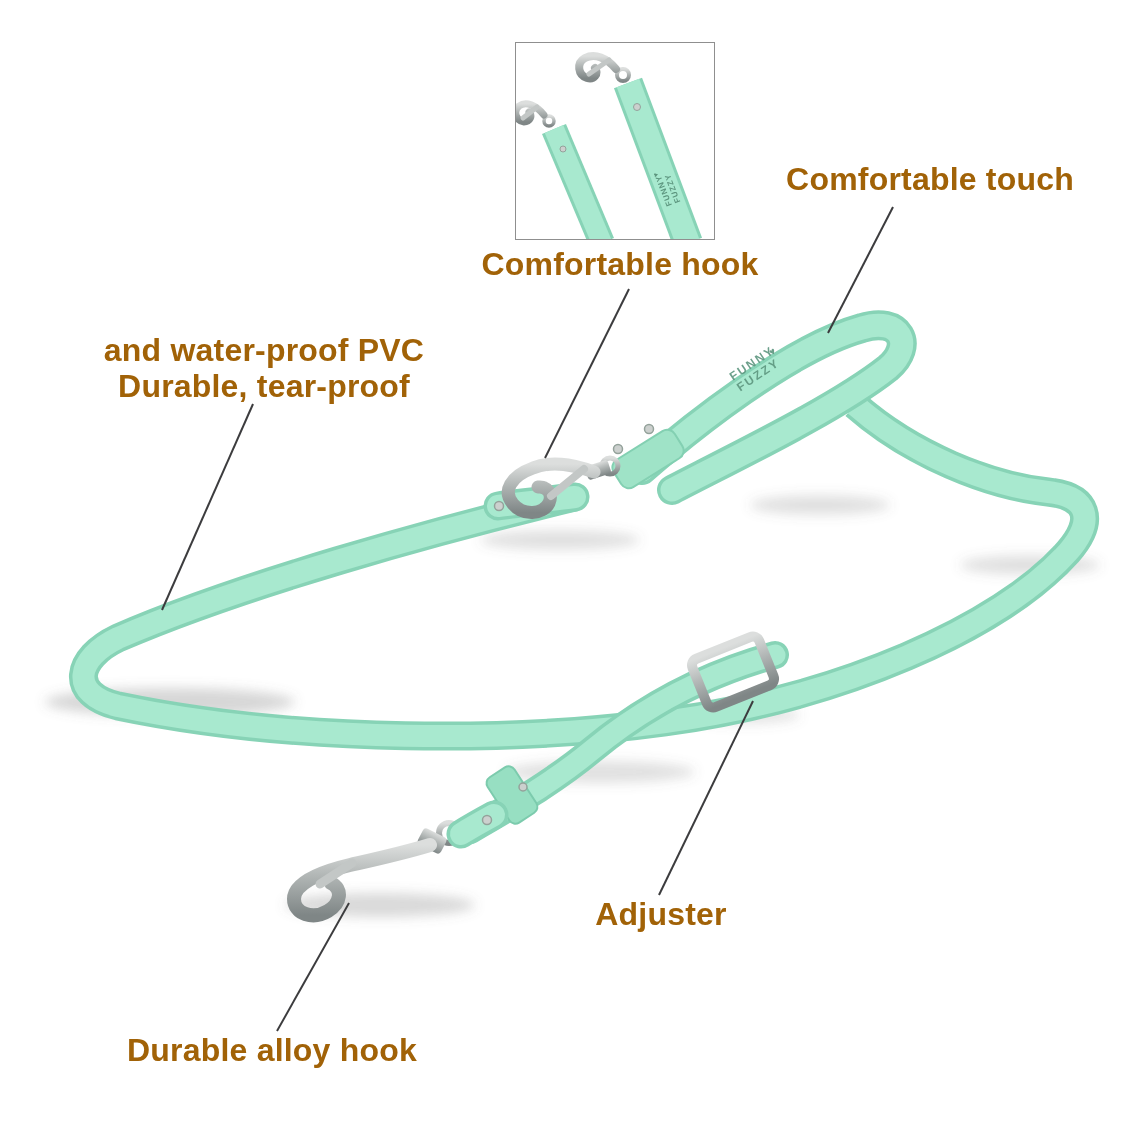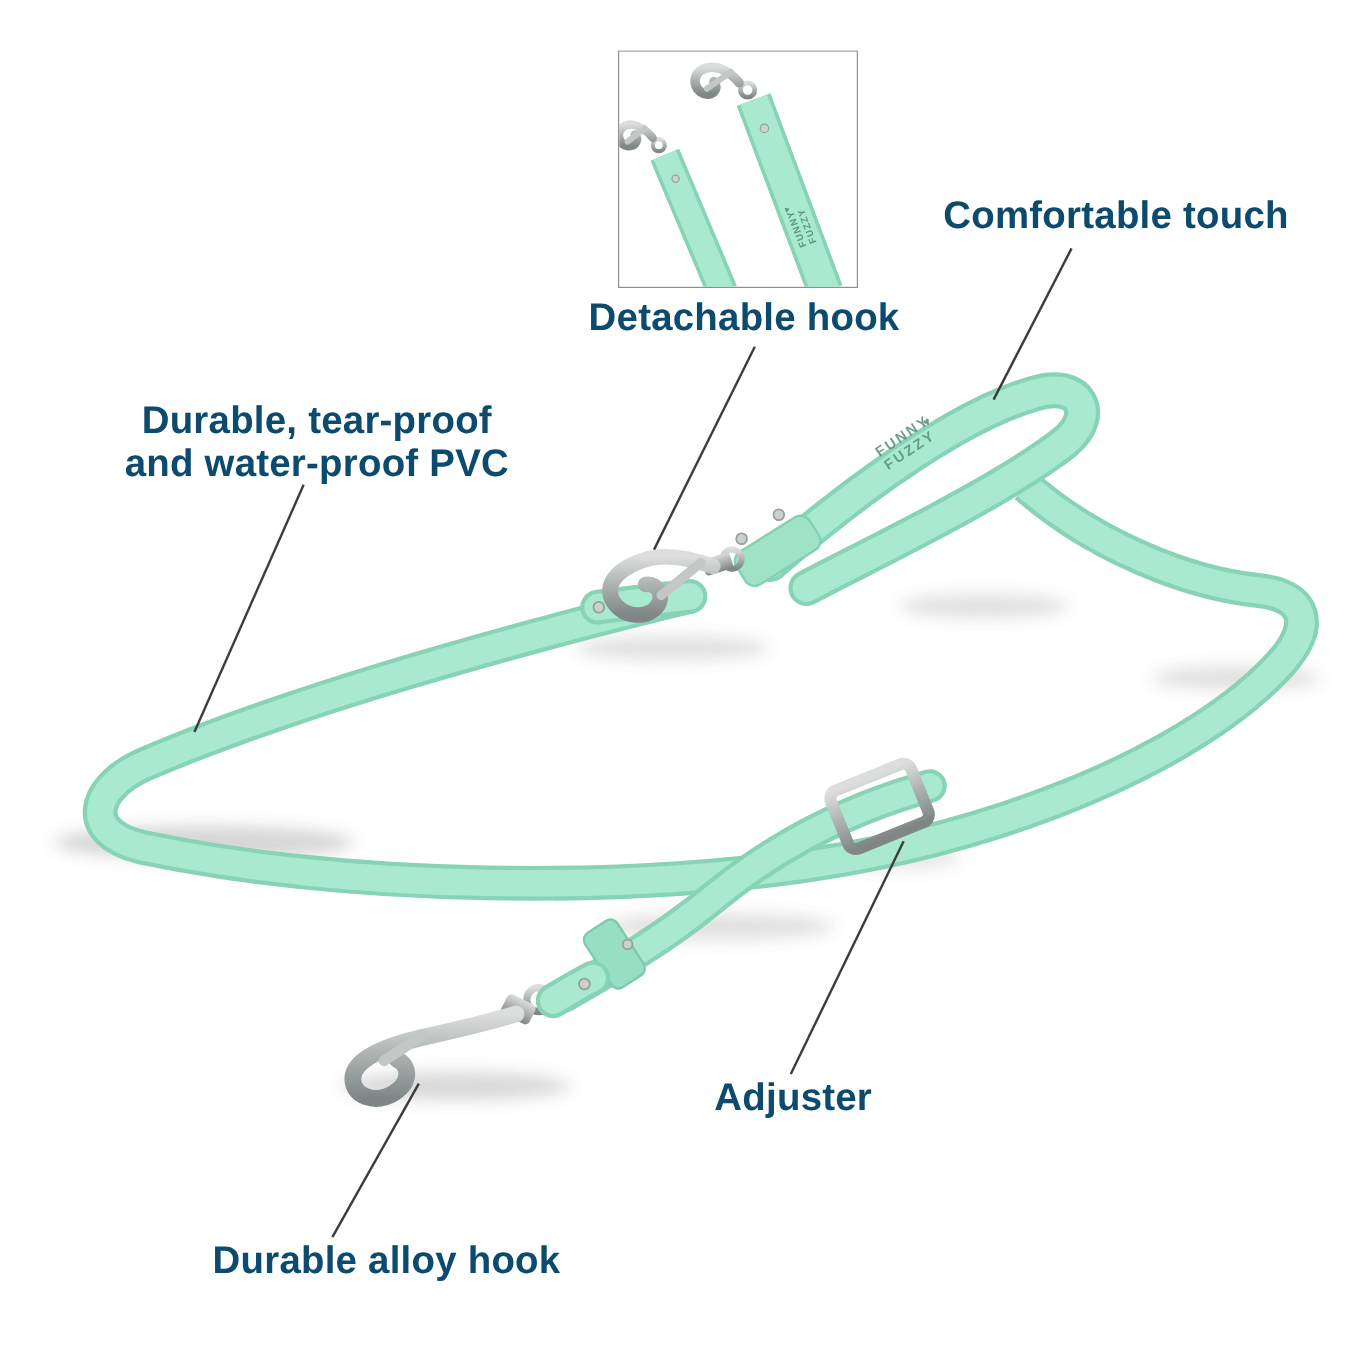--- a/index.html
+++ b/index.html
@@ -15,7 +15,7 @@
   .label {
     position: absolute;
     font-weight: 700;
-    color: #0c4a6e;
+    color: #a16207;
     font-size: 32px;
     line-height: 1.13;
     text-align: center;

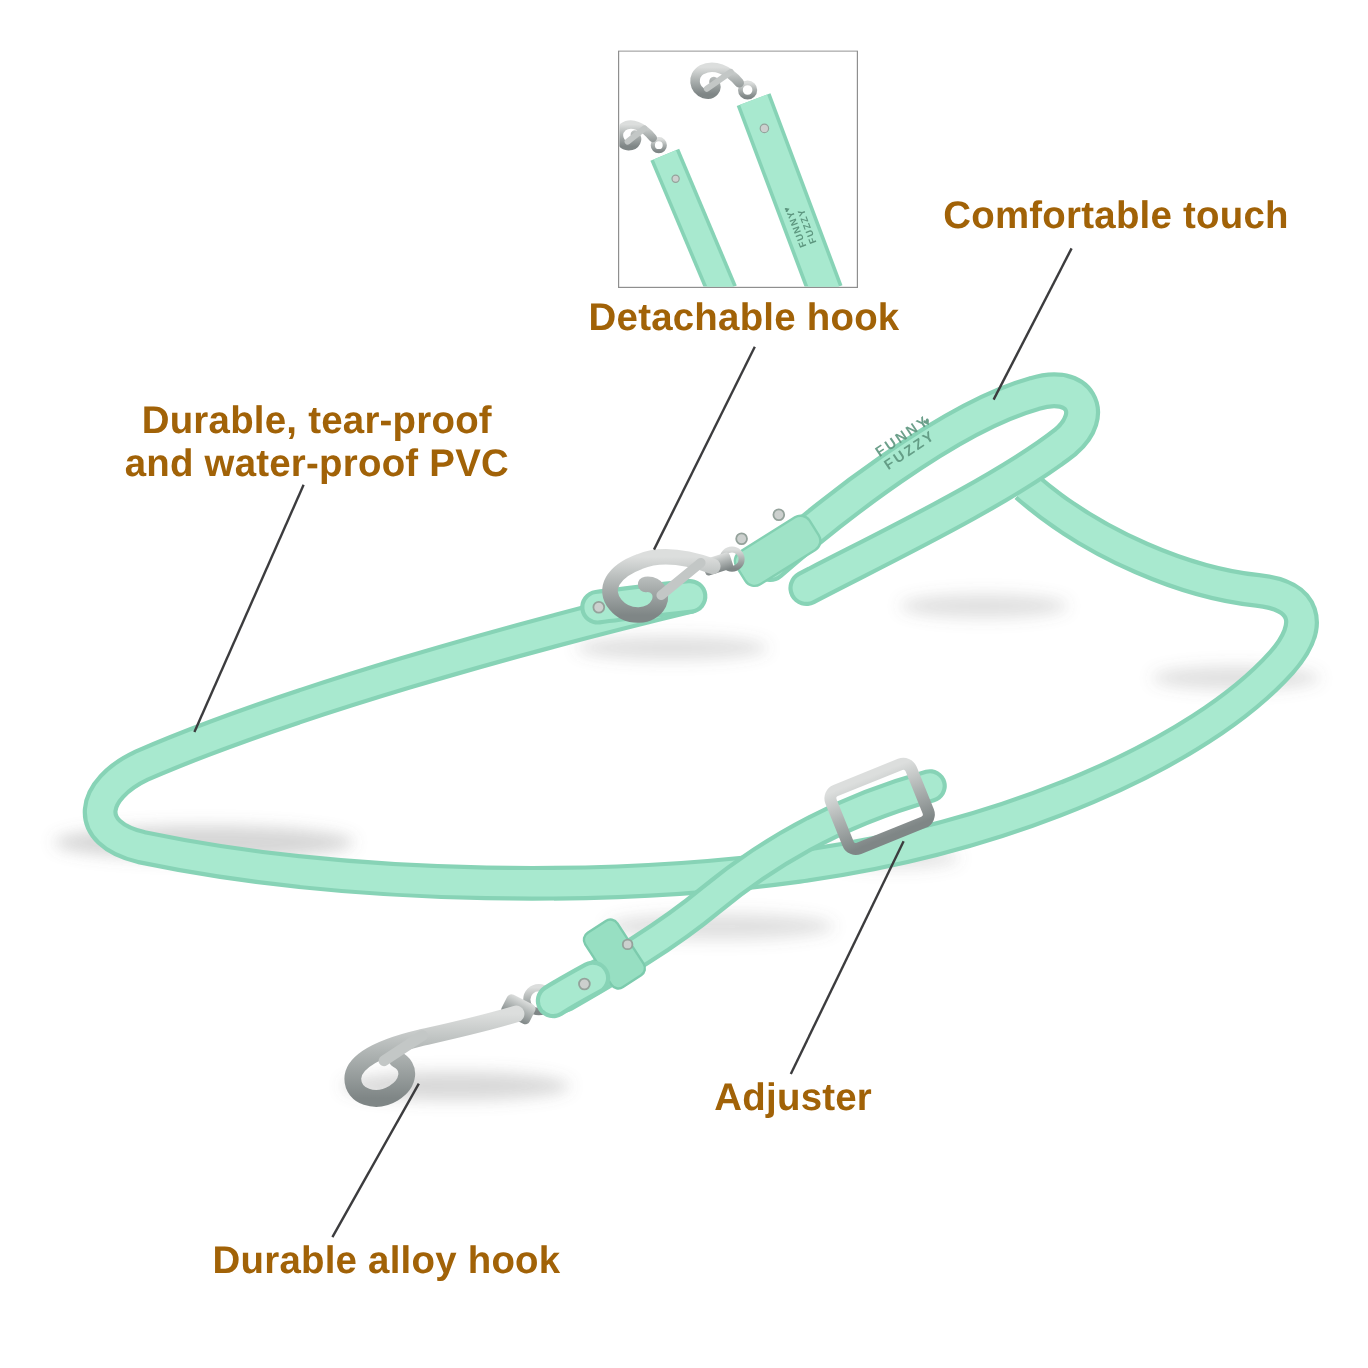--- a/index.html
+++ b/index.html
@@ -172,7 +172,7 @@
     </svg>
   </div>
 
-  <div class="label" style="left:420px; top:246px; width:400px;">Detachable hook</div>
+  <div class="label" style="left:420px; top:246px; width:400px;">Comfortable hook</div>
 
   <div class="label" style="left:730px; top:161px; width:400px;">Comfortable touch</div>
 

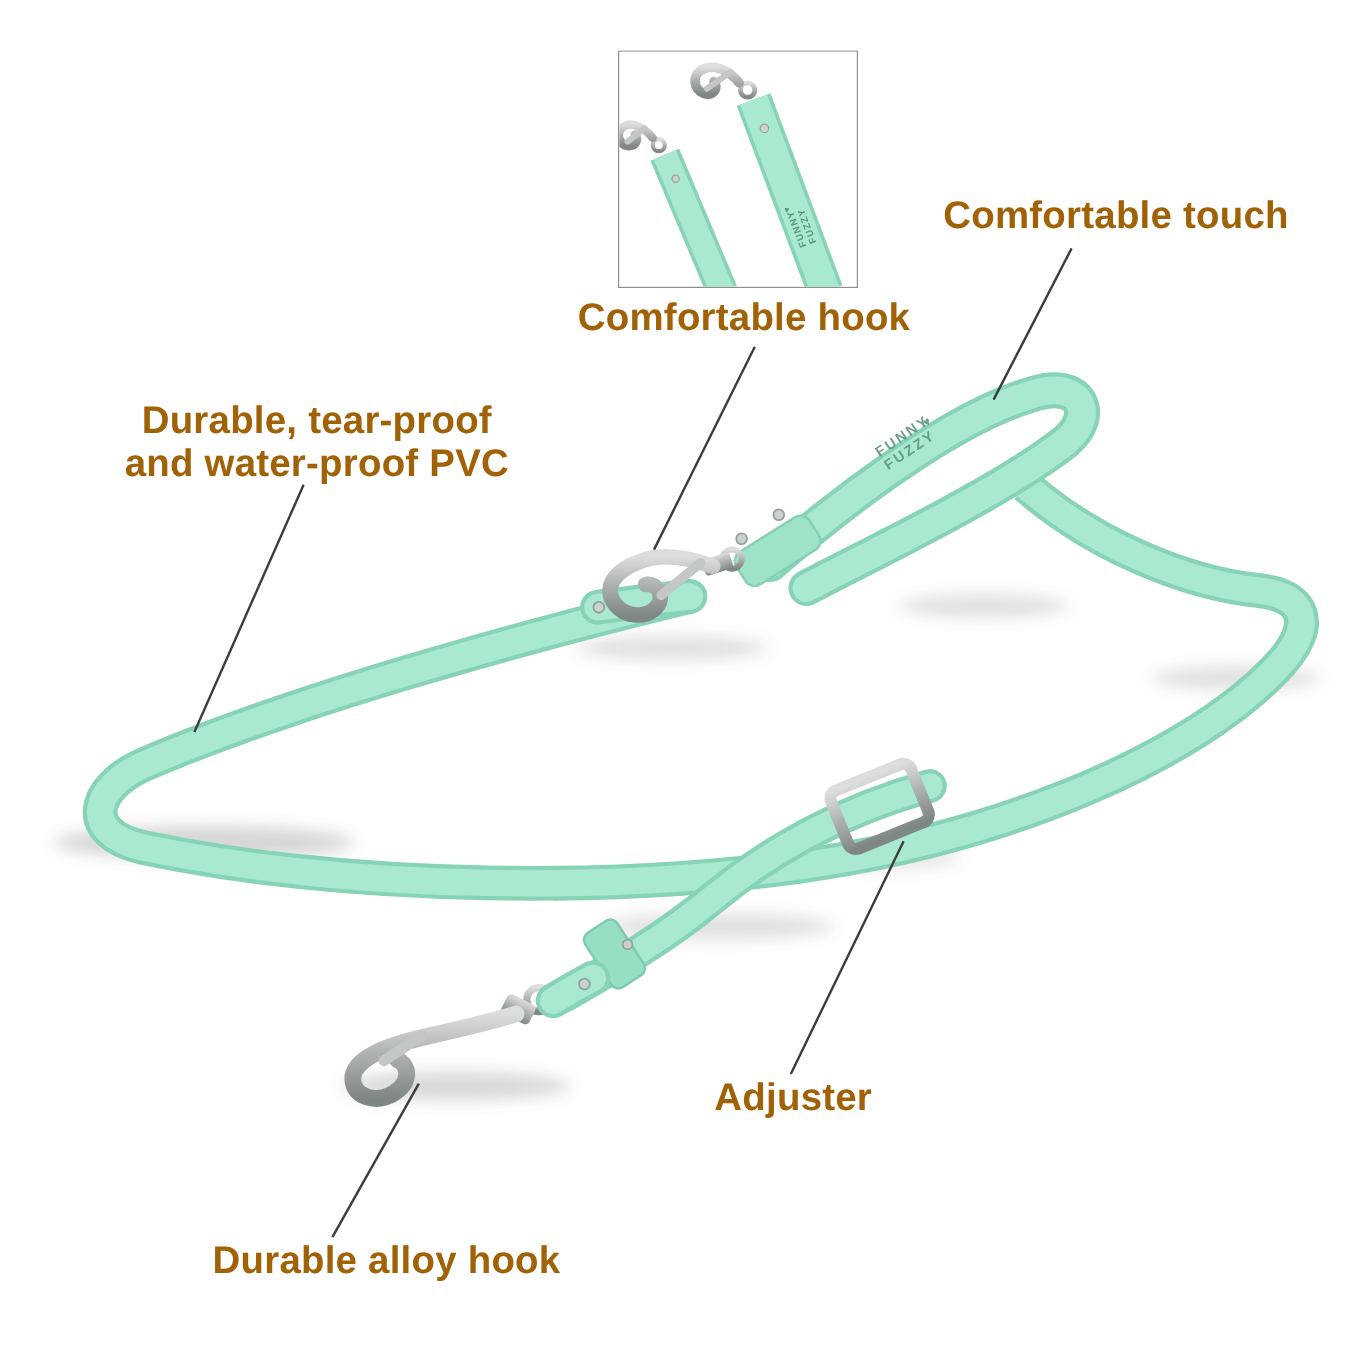--- a/index.html
+++ b/index.html
@@ -177,8 +177,8 @@
   <div class="label" style="left:730px; top:161px; width:400px;">Comfortable touch</div>
 
   <div class="label" style="left:38px; top:332px; width:452px;">
+    <span>and water-proof PVC</span>
     <span>Durable, tear-proof</span>
-    <span>and water-proof PVC</span>
   </div>
 
   <div class="label" style="left:551px; top:896px; width:220px;">Adjuster</div>

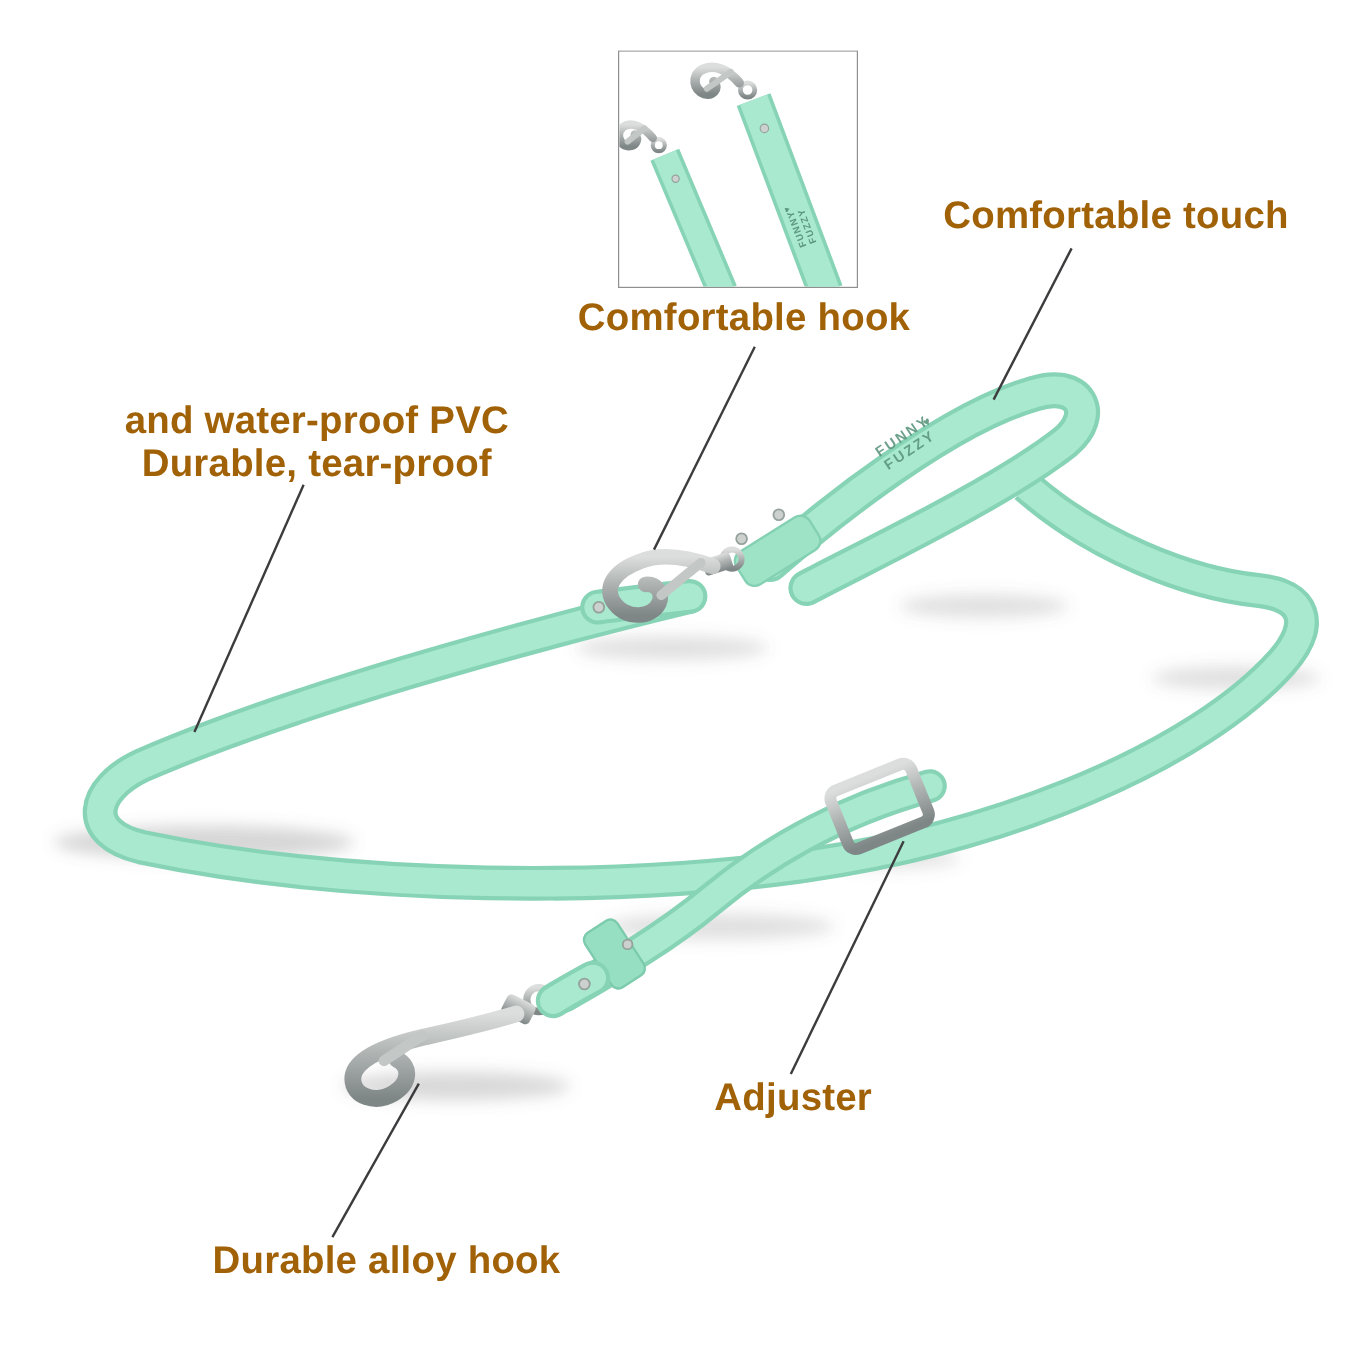--- a/index.html
+++ b/index.html
@@ -183,7 +183,7 @@
 
   <div class="label" style="left:551px; top:896px; width:220px;">Adjuster</div>
 
-  <div class="label" style="left:77px; top:1032px; width:390px;text-align:right;">Durable alloy hook</div>
+  <div class="label" style="left:77px; top:1032px; width:390px;">Durable alloy hook</div>
 
 </div>
 

